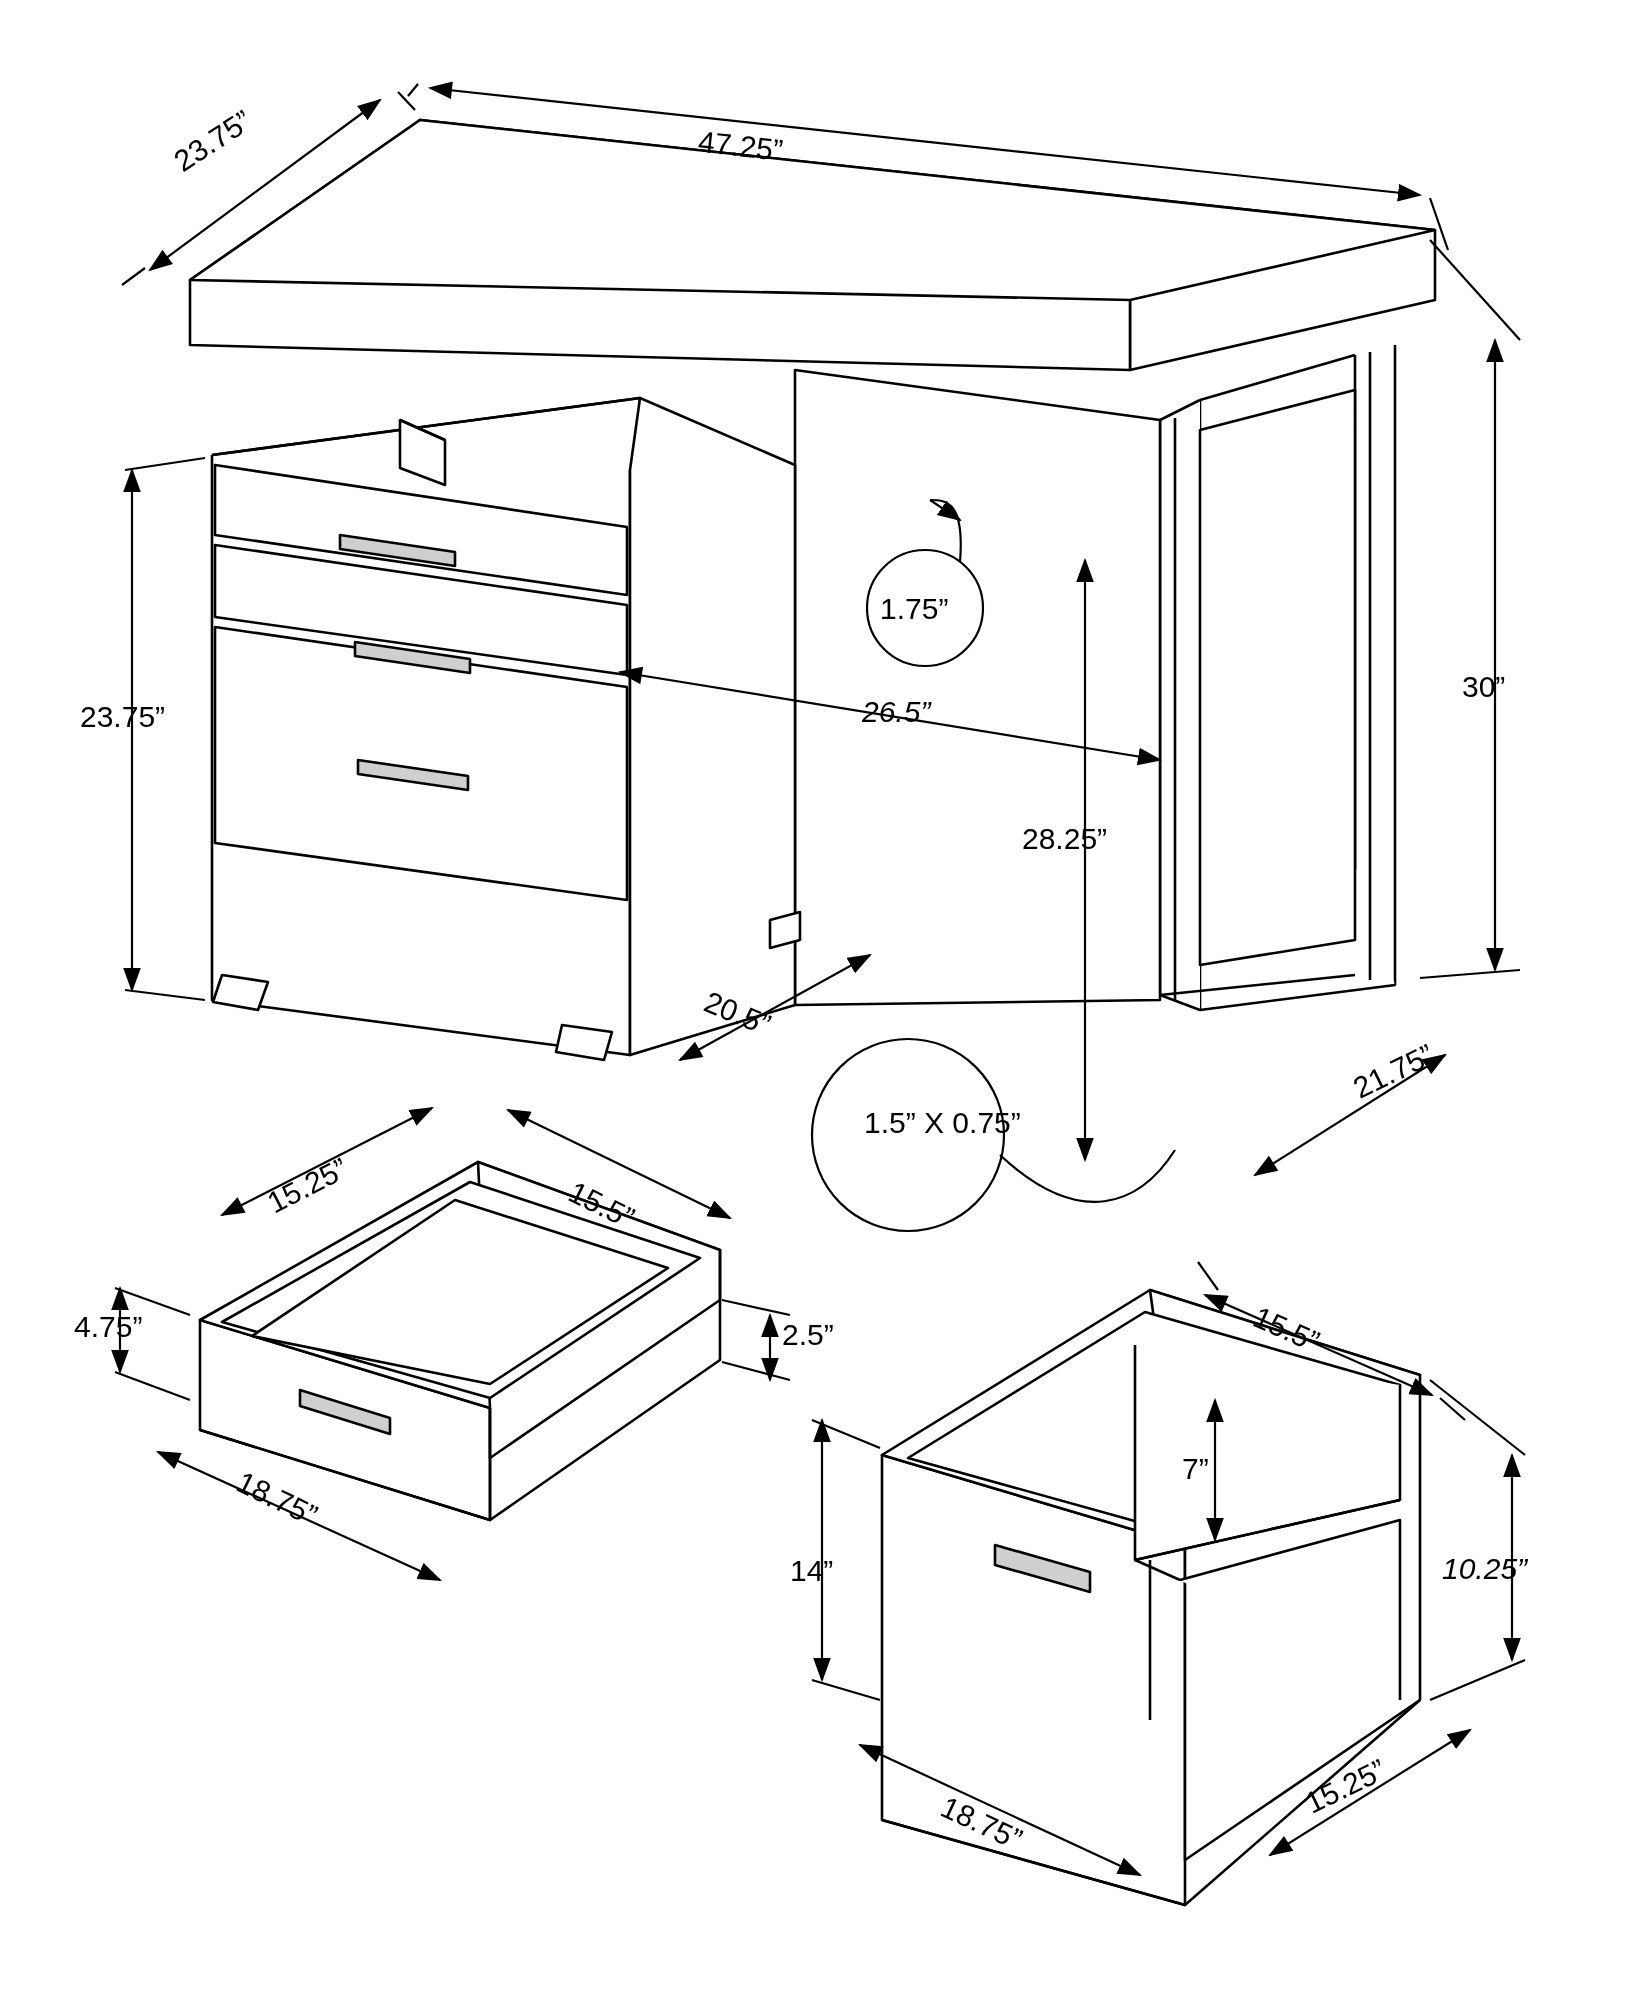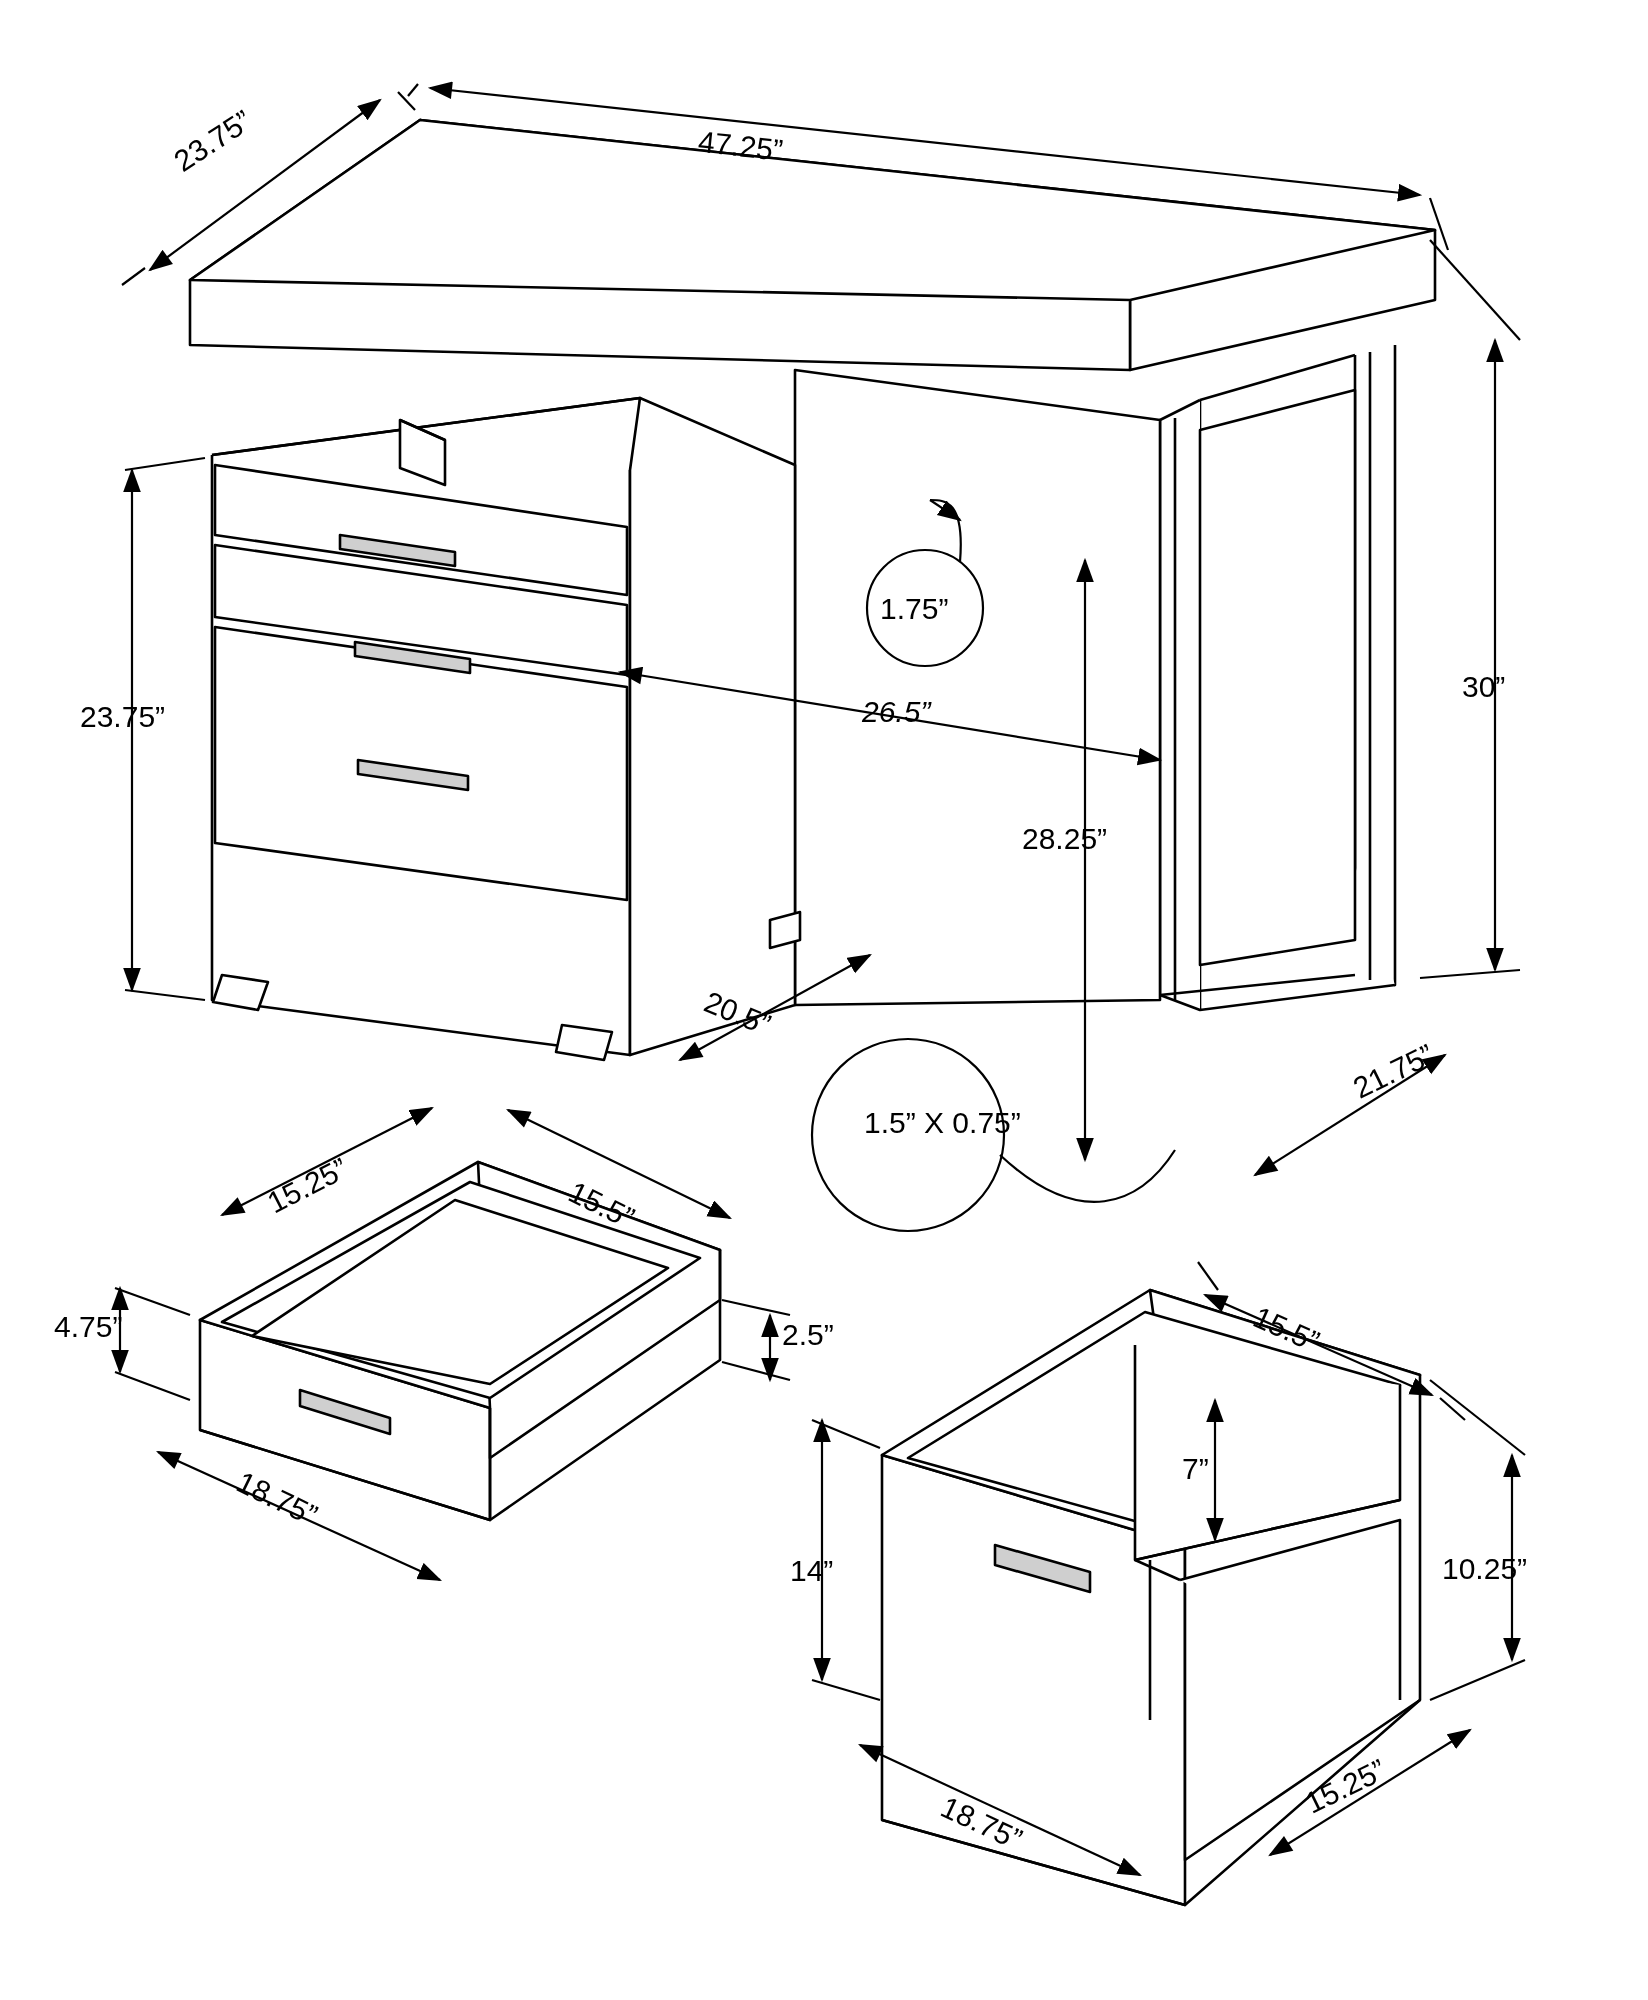--- a/index.html
+++ b/index.html
@@ -159,7 +159,7 @@
 
   <div class="dimlabel rot-l" style="left:262px;top:1190px;transform:rotate(-27deg);">15.25”</div>
   <div class="dimlabel rot-l" style="left:578px;top:1175px;transform:rotate(26deg);">15.5”</div>
-  <div class="dimlabel" style="left:54px;top:1310px;text-align:center;">4.75”</div>
+  <div class="dimlabel" style="left:74px;top:1310px;text-align:center;">4.75”</div>
   <div class="dimlabel" style="left:782px;top:1318px;">2.5”</div>
   <div class="dimlabel rot-l" style="left:246px;top:1465px;transform:rotate(26deg);">18.75”</div>
 

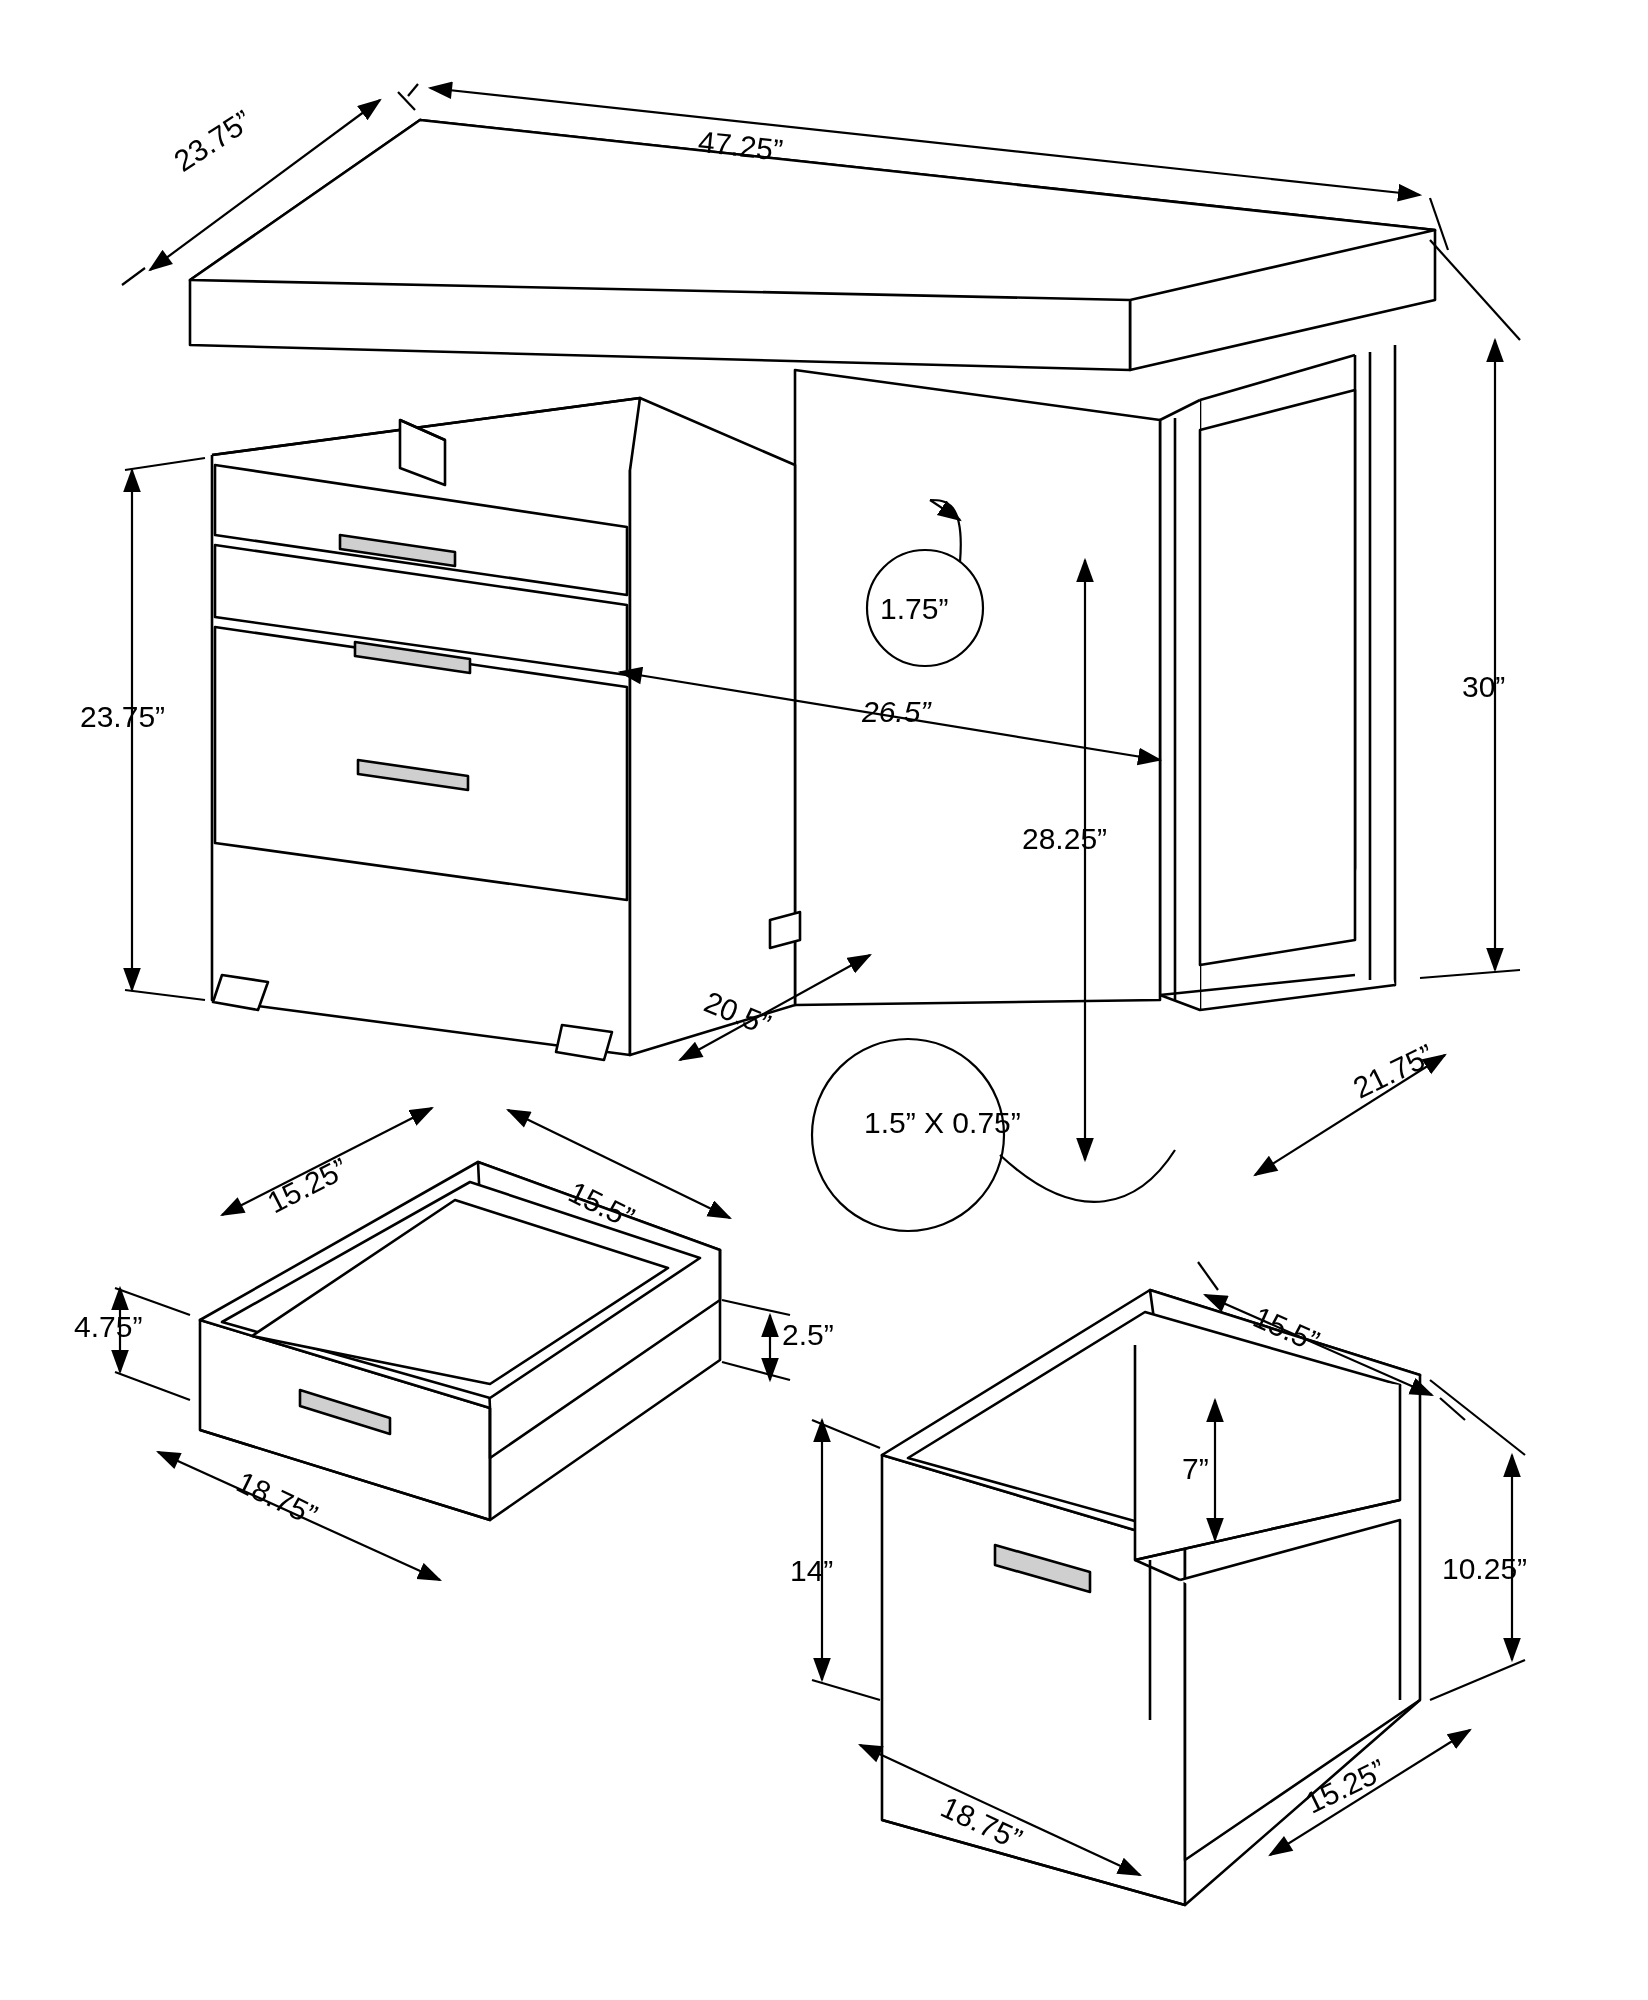--- a/index.html
+++ b/index.html
@@ -166,7 +166,7 @@
   <div class="dimlabel rot-l" style="left:1262px;top:1300px;transform:rotate(24deg);">15.5”</div>
   <div class="dimlabel" style="left:1182px;top:1452px;">7”</div>
   <div class="dimlabel" style="left:790px;top:1530px;margin-top:24px;">14”</div>
-  <div class="dimlabel" style="left:1442px;top:1552px;">10.25”</div>
+  <div class="dimlabel" style="left:1442px;top:1552px;font-style:italic;">10.25”</div>
   <div class="dimlabel rot-l" style="left:950px;top:1790px;transform:rotate(25deg);">18.75”</div>
   <div class="dimlabel rot-l" style="left:1300px;top:1790px;transform:rotate(-26deg);">15.25”</div>
 

